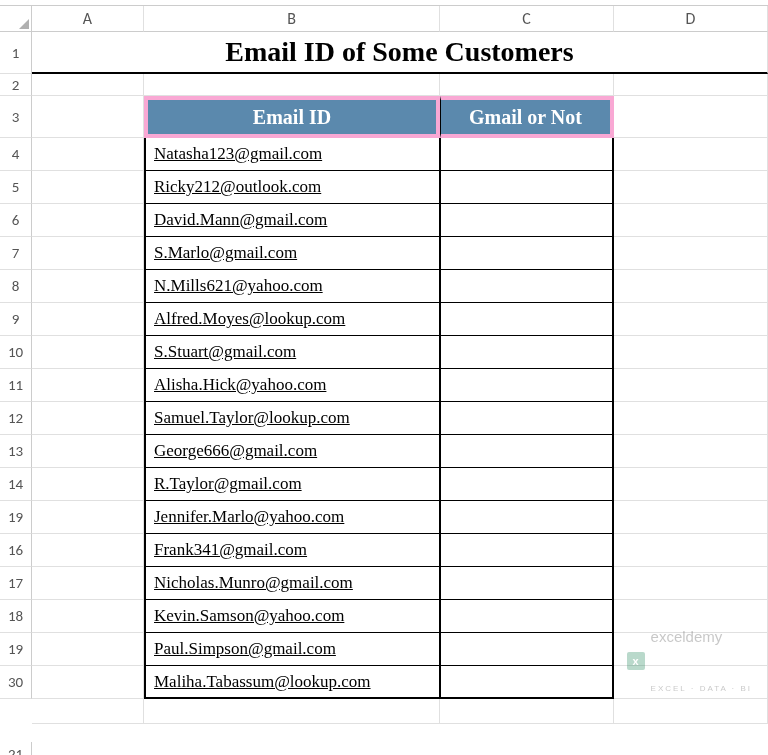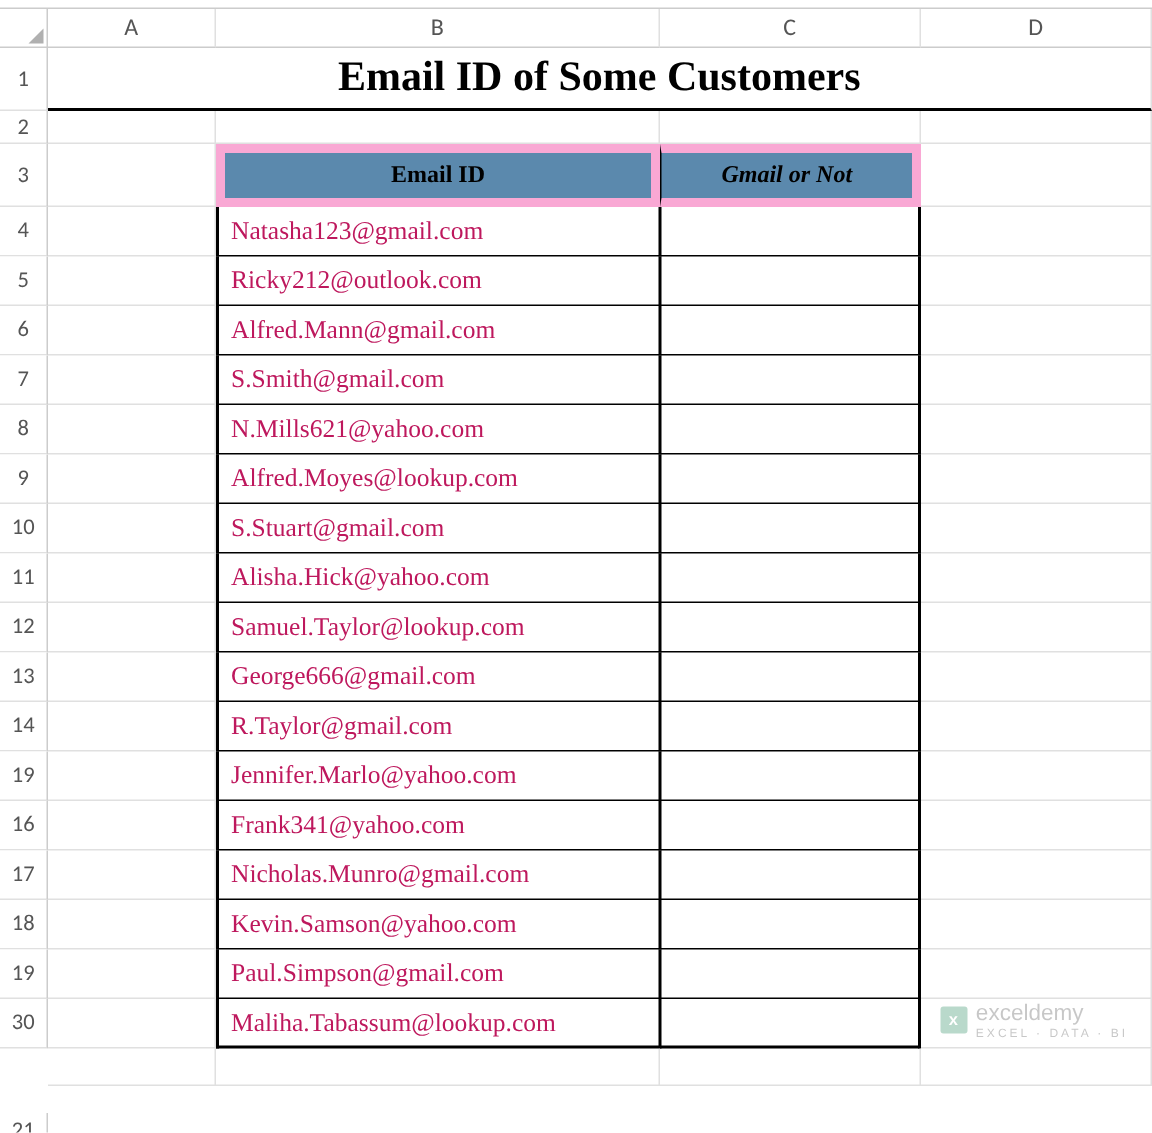--- a/index.html
+++ b/index.html
@@ -97,12 +97,12 @@
   
   .th {
     background: #5b89ad;
-    color: #000000;
+    color: #ffffff;
     font-family: "Times New Roman", serif;
     font-weight: bold;
-    font-size: 16px;
-    justify-content: center;
-    border: 6px solid #f9a8d4;
+    font-size: 20px;
+    justify-content: center;
+    border: 4px solid #f9a8d4;
     height: 42px;
   }
   .th.right { border-left: 1px solid #000; font-style: italic; }

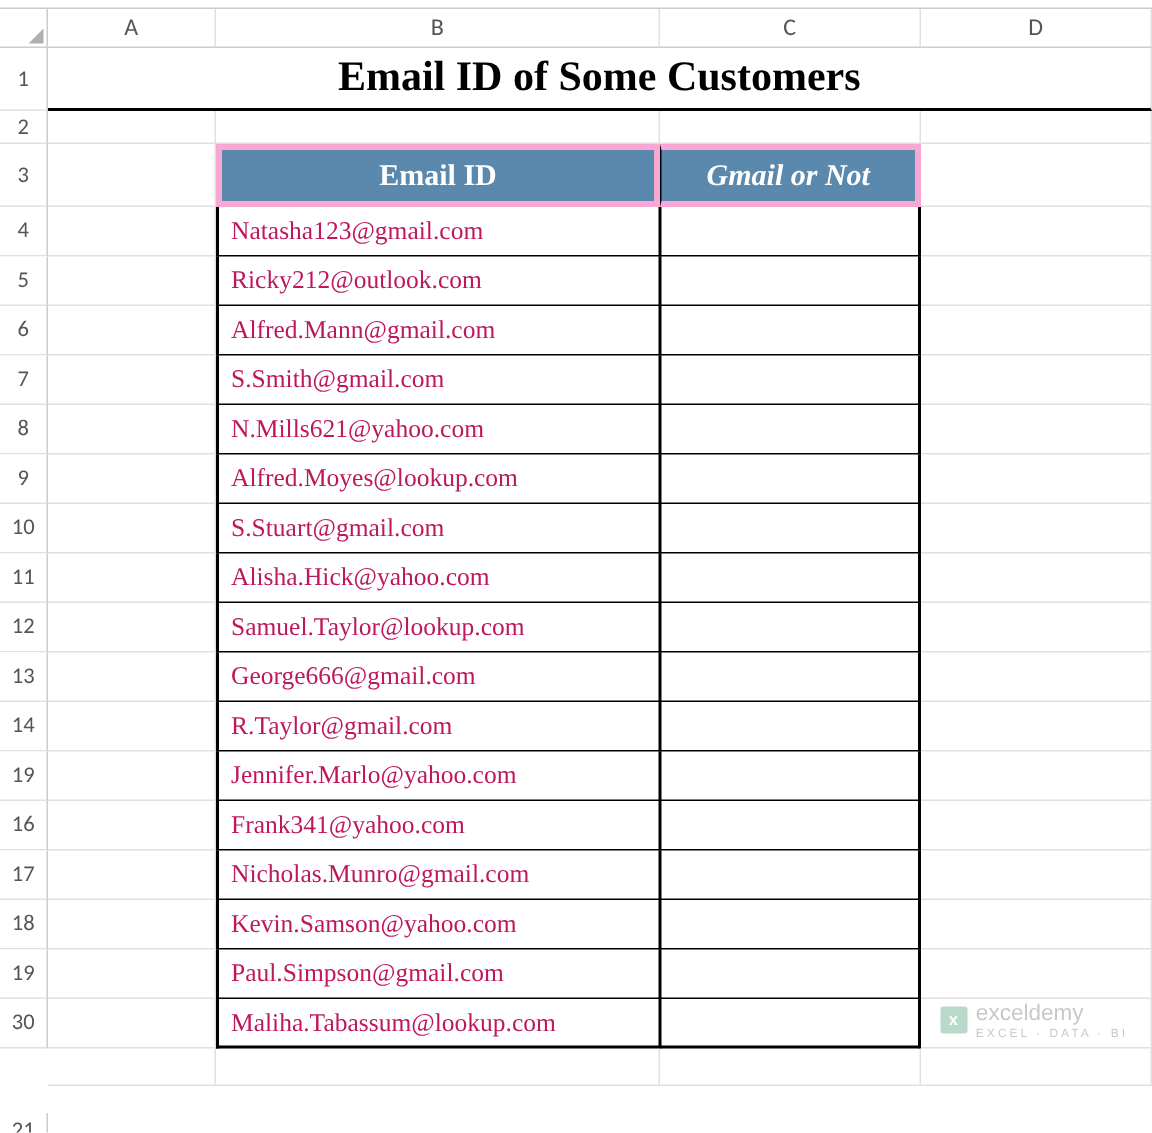--- a/index.html
+++ b/index.html
@@ -105,7 +105,7 @@
     border: 4px solid #f9a8d4;
     height: 42px;
   }
-  .th.right { border-left: 1px solid #000; font-style: italic; }
+  .th.right { border-left: 1px solid #000; }
   
   .td {
     border-left: 2px solid #000;

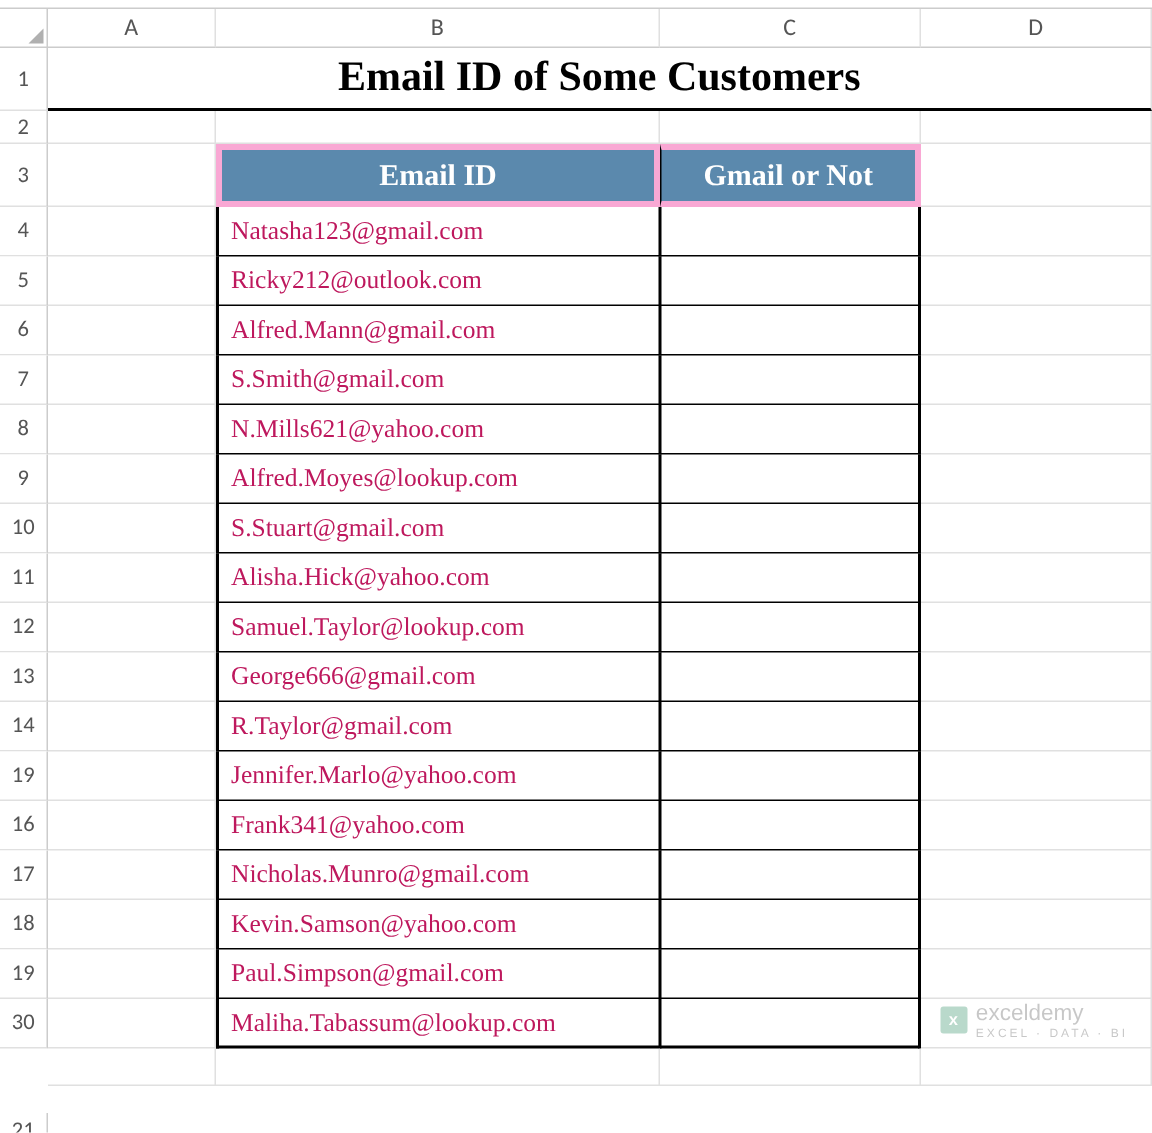--- a/index.html
+++ b/index.html
@@ -116,7 +116,8 @@
     padding-left: 8px;
   }
   .td a {
-    color: #be185d;
+    color: #000000;
+    text-decoration: underline;
   }
   .td.right {
     border-left: 1px solid #000;

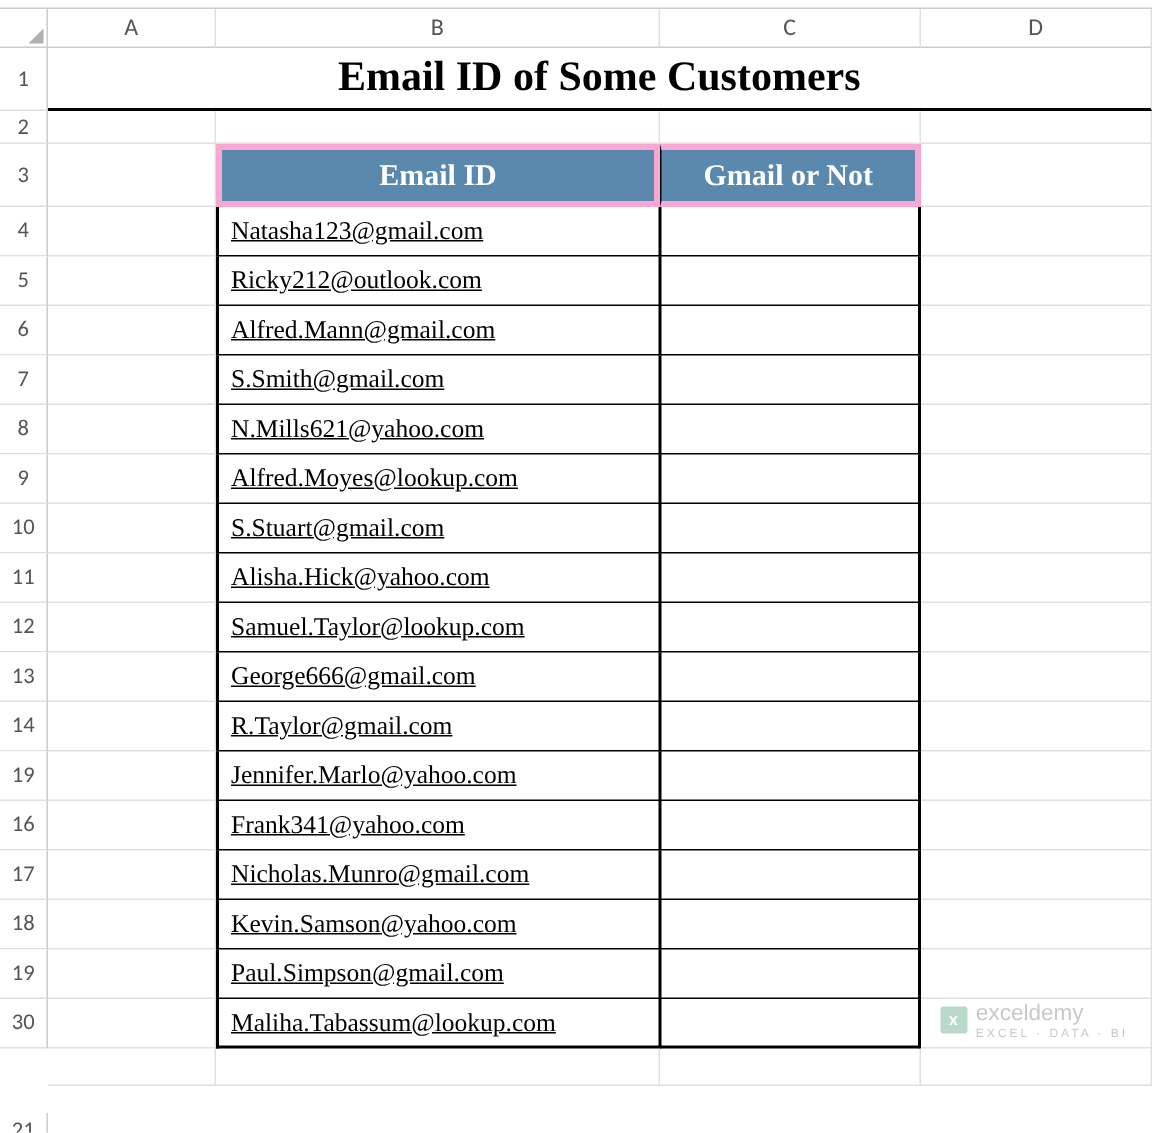--- a/index.html
+++ b/index.html
@@ -200,7 +200,7 @@
   <div class="rowhdr">6</div>
   <div class="cell"></div>
   <div class="cell td">
-      <a>Alfred.Mann@gmail.com</a>
+      <a>David.Mann@gmail.com</a>
     </div>
   <div class="cell td right"></div>
   <div class="cell"></div>

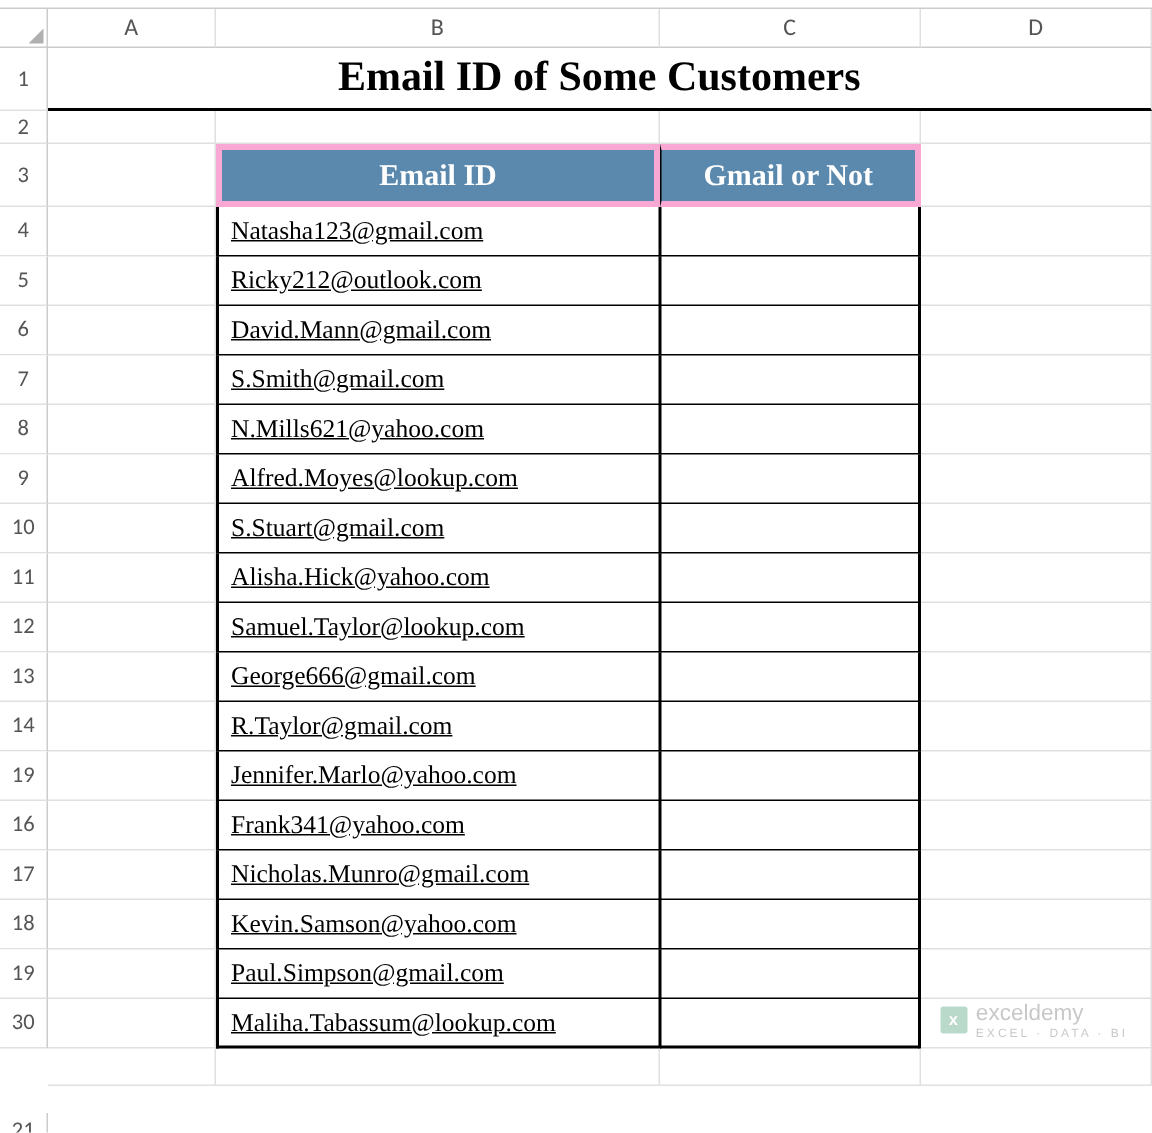--- a/index.html
+++ b/index.html
@@ -208,7 +208,7 @@
   <div class="rowhdr">7</div>
   <div class="cell"></div>
   <div class="cell td">
-      <a>S.Smith@gmail.com</a>
+      <a>S.Marlo@gmail.com</a>
     </div>
   <div class="cell td right"></div>
   <div class="cell"></div>

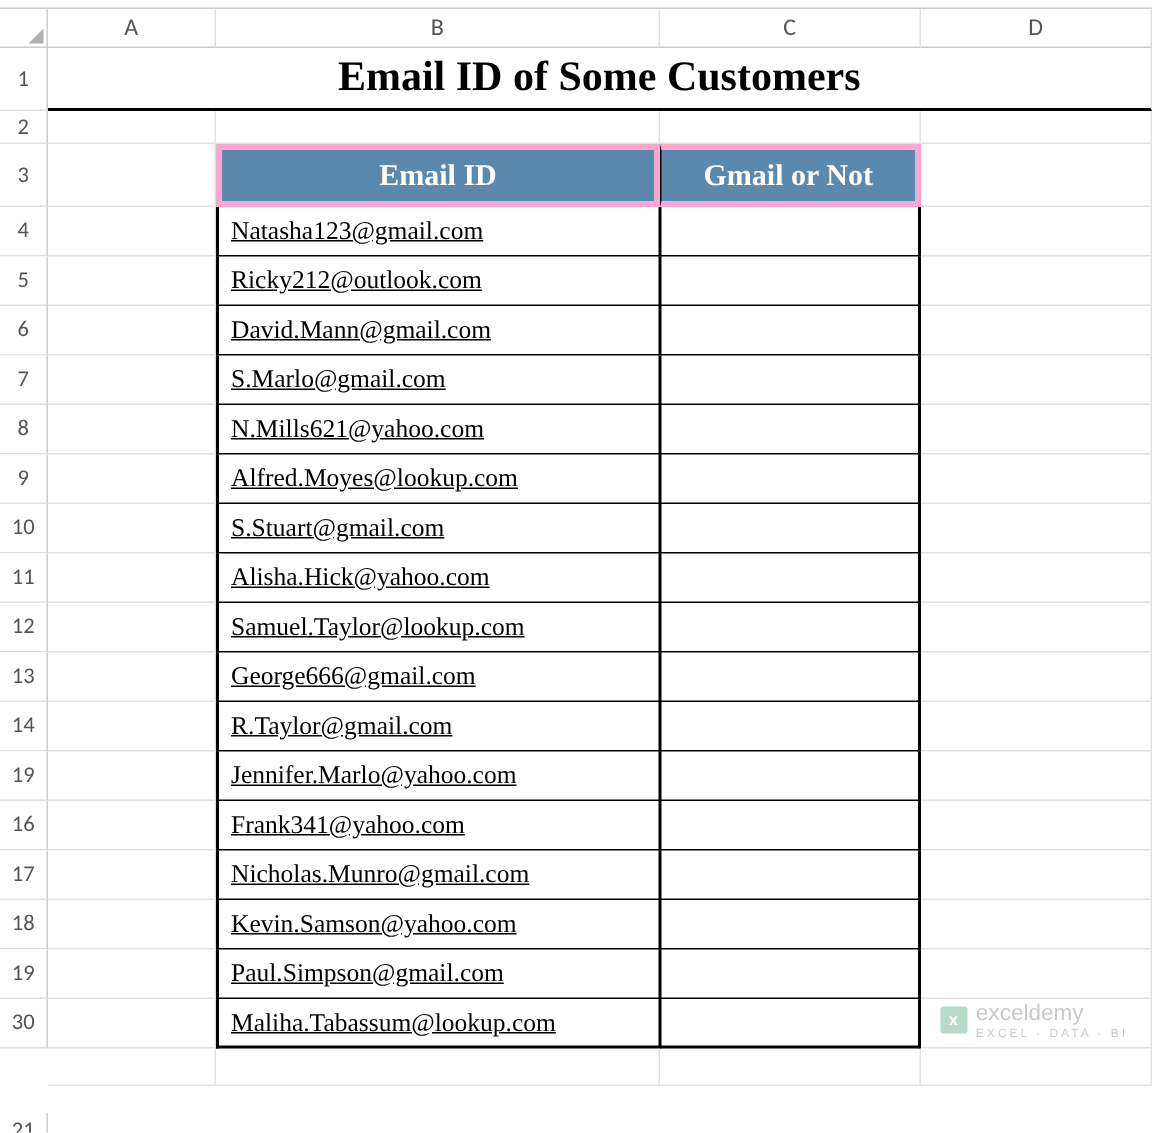--- a/index.html
+++ b/index.html
@@ -280,7 +280,7 @@
   <div class="rowhdr">16</div>
   <div class="cell"></div>
   <div class="cell td">
-      <a>Frank341@yahoo.com</a>
+      <a>Frank341@gmail.com</a>
     </div>
   <div class="cell td right"></div>
   <div class="cell"></div>

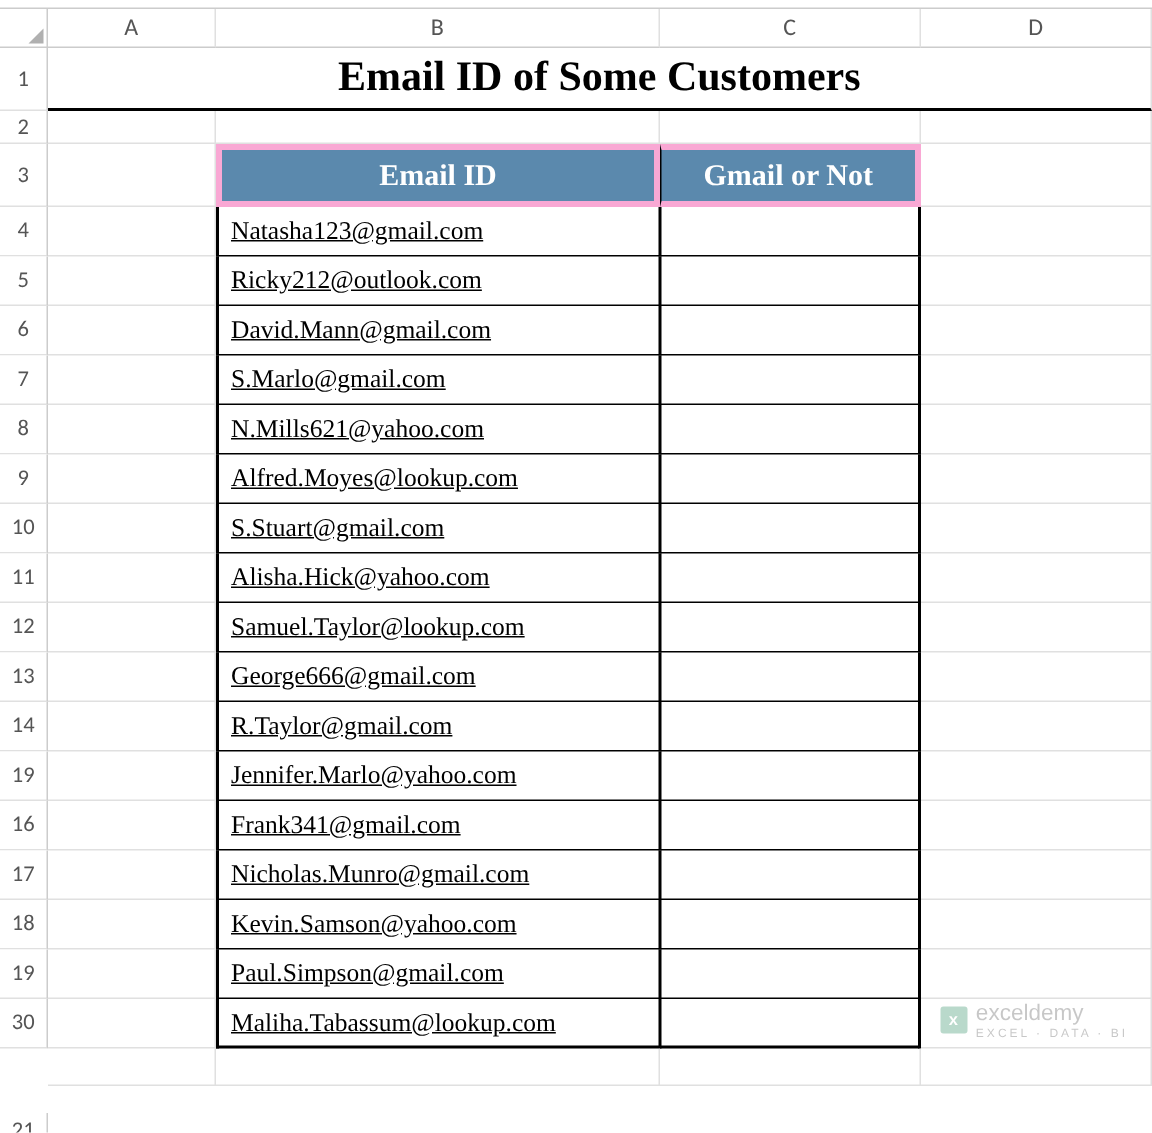--- a/index.html
+++ b/index.html
@@ -151,7 +151,7 @@
     font-weight: bold;
   }
   .watermark .main { font-weight: normal; font-size: 15px; }
-  .watermark .sub { font-size: 8px; letter-spacing: 2px; display:block; }
+  .watermark .sub { font-size: 8px; letter-spacing: 2px; display:block;margin-top:39px; }
 </style>
 </head>
 <body>

